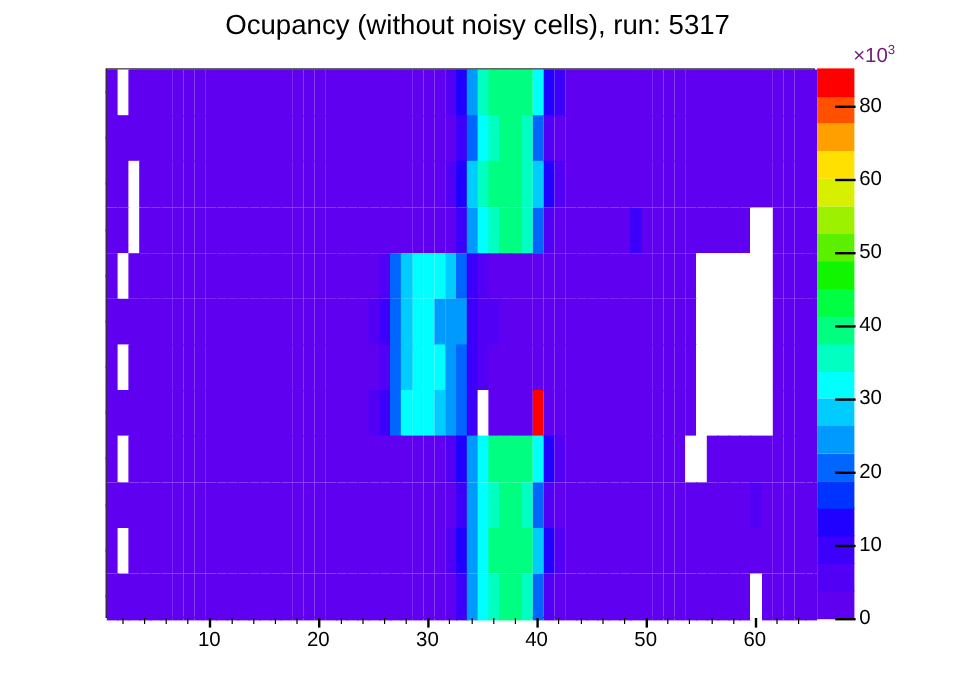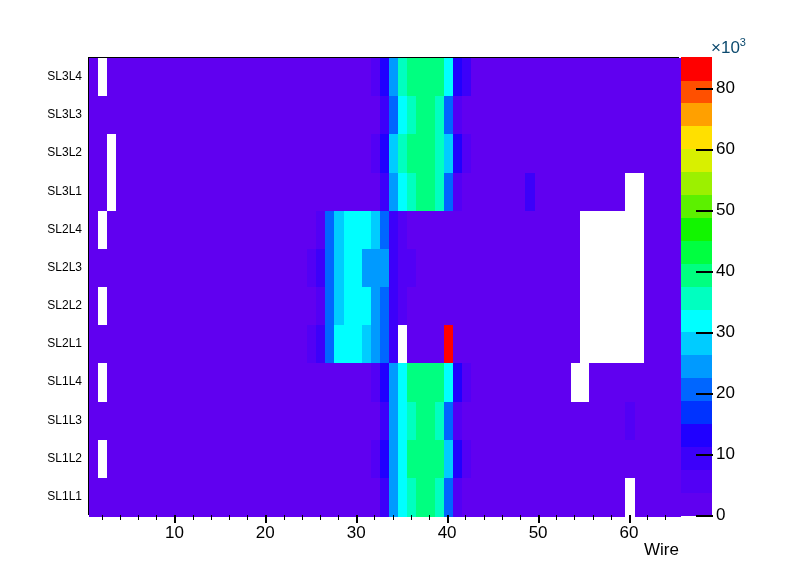--- a/index.html
+++ b/index.html
@@ -46,6 +46,7 @@
 
 <div id="canvas">
 
+  <div id="title">Ocupancy (without noisy cells), run: 5317</div>
 
   <div id="yaxis-labels">
       <div class="ylab" style="top:13.1px;">SL3L4</div>

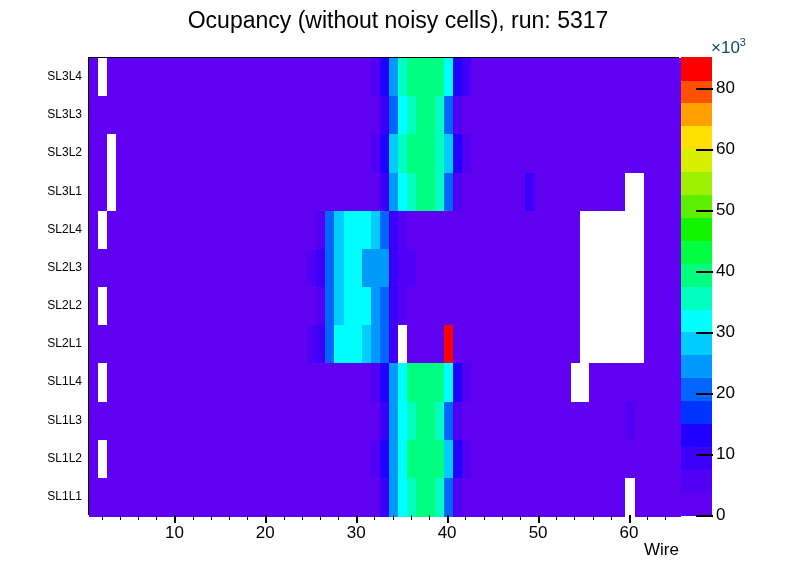--- a/index.html
+++ b/index.html
@@ -38,7 +38,7 @@
   .cband{position:absolute;left:0;width:31px;}
   .cbtick{position:absolute;left:696px;width:17px;height:0;border-top:2px solid #000;}
   .cblab{position:absolute;left:716px;font-size:17px;line-height:17px;color:#000;}
-  #cbexp{position:absolute;left:711px;top:33px;font-size:17px;line-height:18px;color:#0c4a6e;}
+  #cbexp{position:absolute;left:711px;top:33px;font-size:17px;line-height:18px;color:#701a75;}
   #cbexp sup{font-size:11px;vertical-align:super;}
 </style>
 </head>

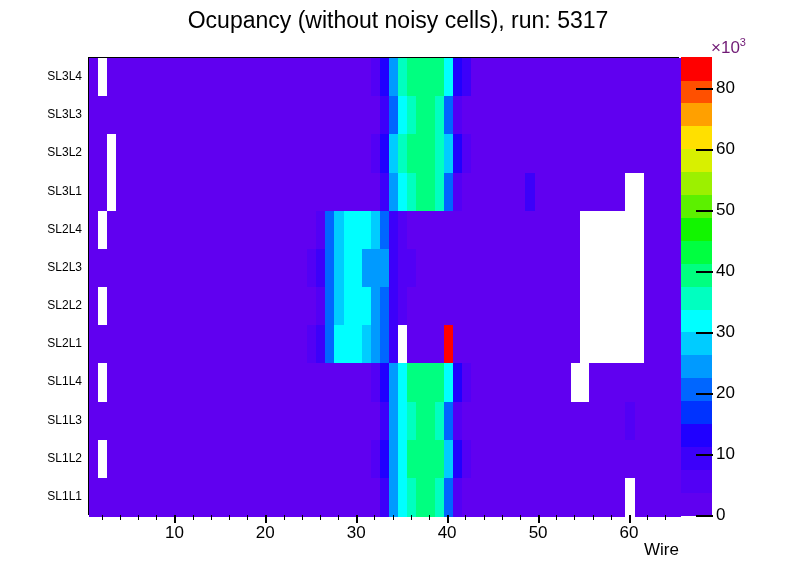--- a/index.html
+++ b/index.html
@@ -48,20 +48,6 @@
 
   <div id="title">Ocupancy (without noisy cells), run: 5317</div>
 
-  <div id="yaxis-labels">
-      <div class="ylab" style="top:13.1px;">SL3L4</div>
-      <div class="ylab" style="top:51.3px;">SL3L3</div>
-      <div class="ylab" style="top:89.4px;">SL3L2</div>
-      <div class="ylab" style="top:127.6px;">SL3L1</div>
-      <div class="ylab" style="top:165.8px;">SL2L4</div>
-      <div class="ylab" style="top:203.9px;">SL2L3</div>
-      <div class="ylab" style="top:242.1px;">SL2L2</div>
-      <div class="ylab" style="top:280.3px;">SL2L1</div>
-      <div class="ylab" style="top:318.4px;">SL1L4</div>
-      <div class="ylab" style="top:356.6px;">SL1L3</div>
-      <div class="ylab" style="top:394.8px;">SL1L2</div>
-      <div class="ylab" style="top:432.9px;">SL1L1</div>
-    </div>
   <div id="yticks-holder">
       <div class="ytick" style="top:76.1px;"></div>
       <div class="ytick" style="top:114.3px;"></div>

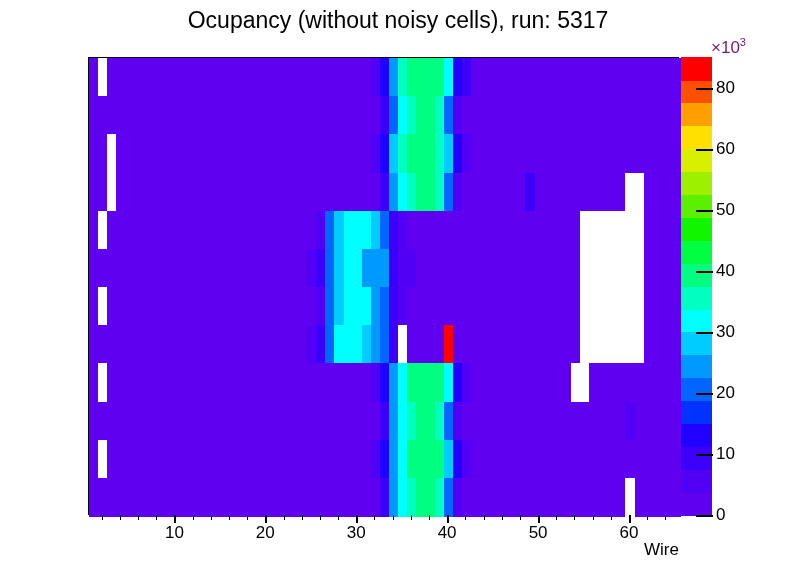--- a/index.html
+++ b/index.html
@@ -890,7 +890,6 @@
       <div class="xlab" style="left:538.1px;">50</div>
       <div class="xlab" style="left:629.0px;">60</div>
     </div>
-  <div id="xtitle">Wire</div>
 
   <div id="cbexp">×10<sup>3</sup></div>
   <div id="cbar">

